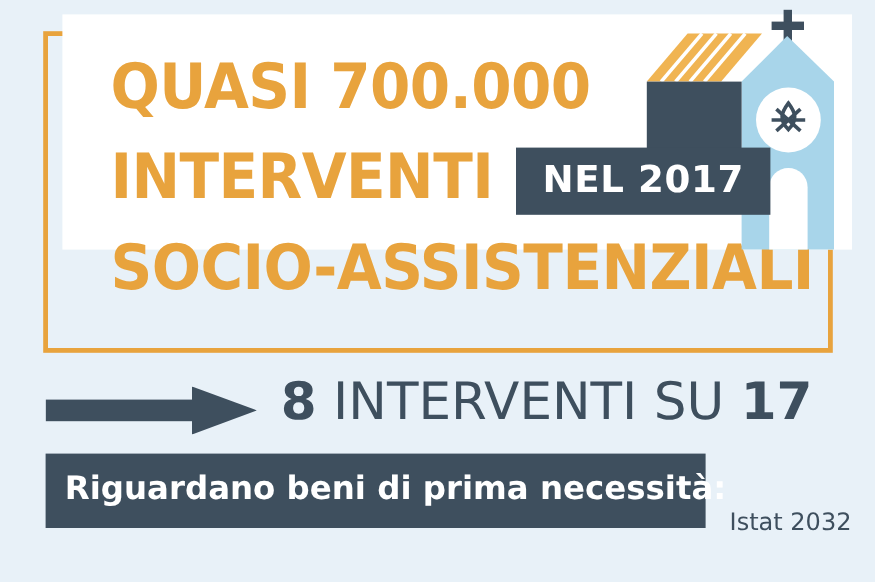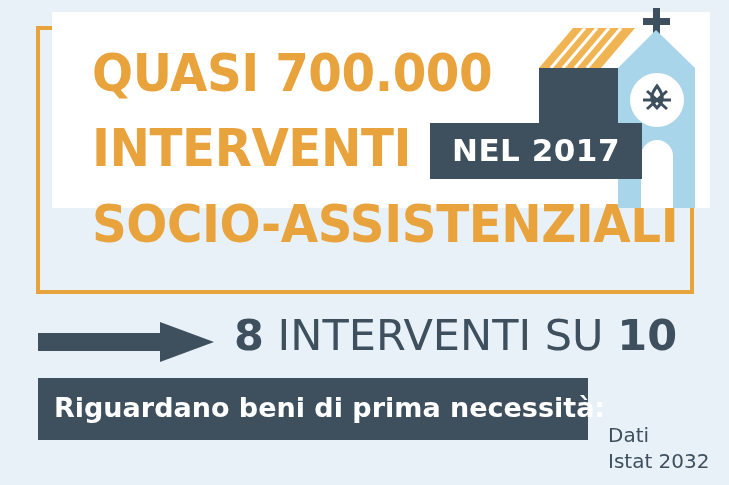--- a/index.html
+++ b/index.html
@@ -203,7 +203,7 @@
       </svg>
     </div>
     <div class="ratio-text">
-      <span class="b">8</span><span>&nbsp;</span><span>INTERVENTI SU</span><span>&nbsp;</span><span class="b">10</span>
+      <span class="b">8</span><span>&nbsp;</span><span>INTERVENTI SU</span><span>&nbsp;</span><span class="b">17</span>
     </div>
   </div>
 

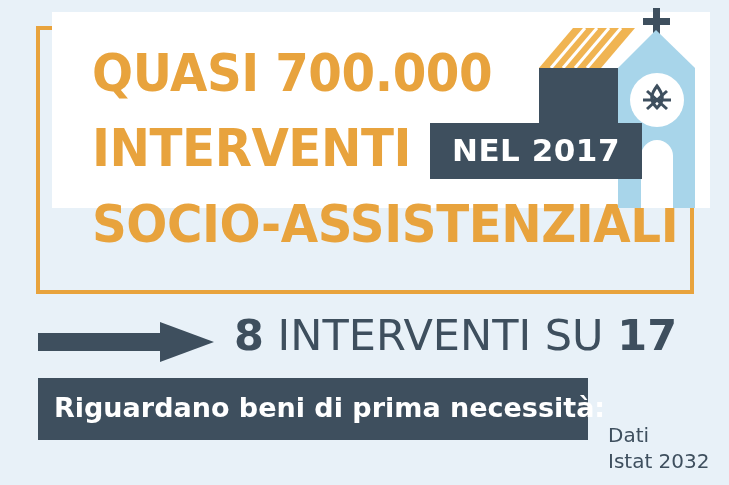--- a/index.html
+++ b/index.html
@@ -212,7 +212,6 @@
   </div>
 
   <div class="source">
-    <div class="source-line">Dati</div>
     <div class="source-line">Istat 2032</div>
   </div>
 

